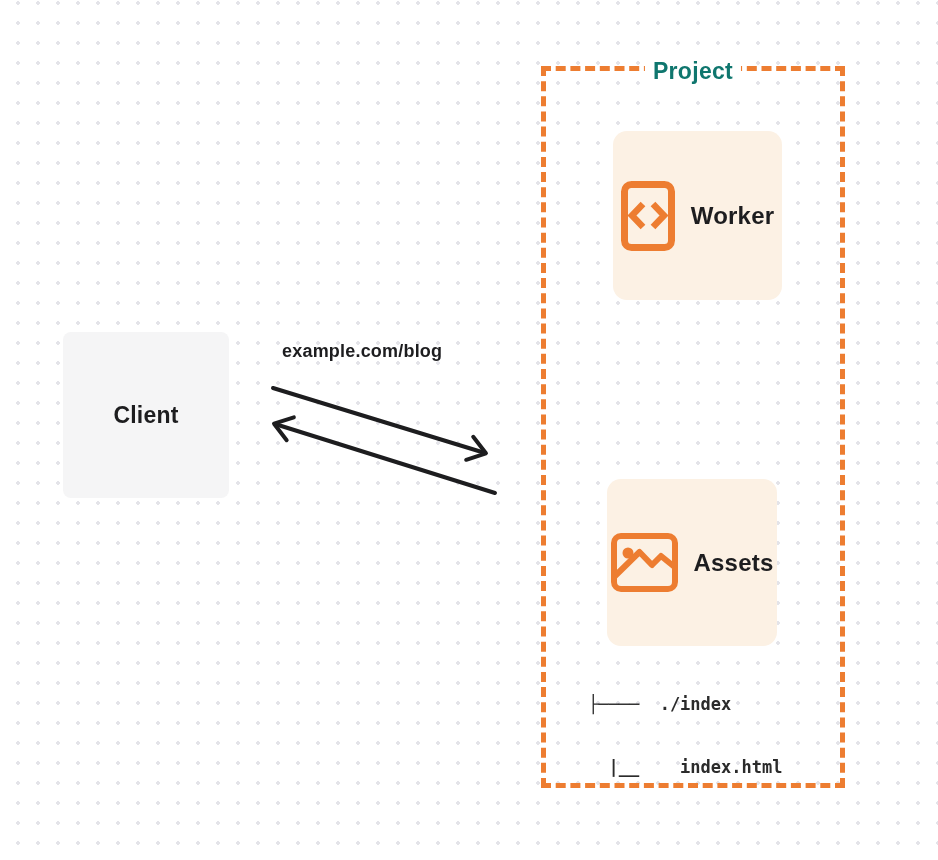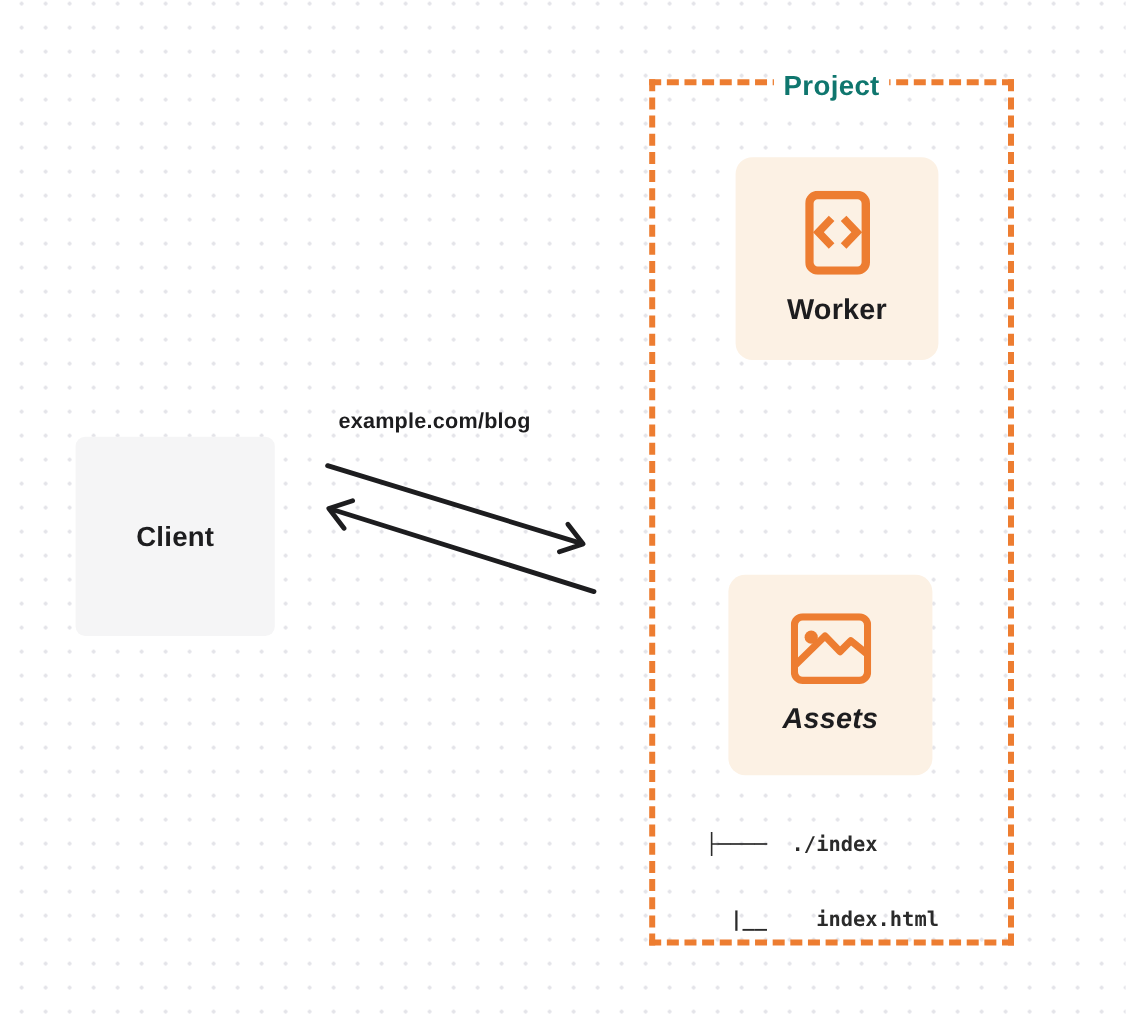--- a/index.html
+++ b/index.html
@@ -59,7 +59,7 @@
     position:absolute;
     background:#fcf1e4;
     border-radius:14px;
-    display:flex;flex-direction:column;align-items:center;justify-content:center;
+    display:flex;flex-direction:row;align-items:center;justify-content:center;
   }
   .card.worker{left:67px;top:60px;width:169px;height:169px;gap:16px;}
   .card.assets{left:61px;top:408px;width:170px;height:167px;gap:16px;font-style:italic;}

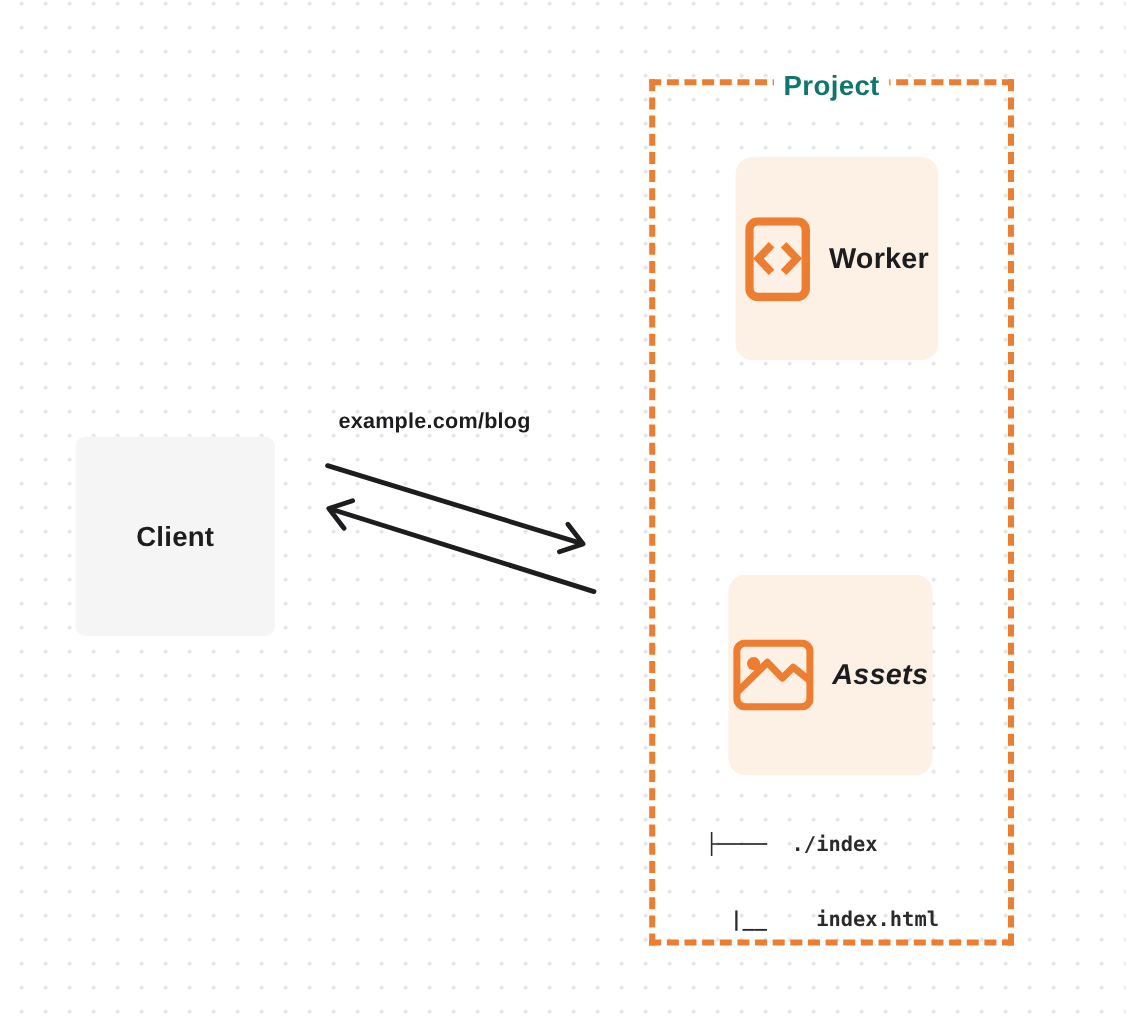--- a/index.html
+++ b/index.html
@@ -19,7 +19,7 @@
   }
   
   .client-box{
-    position:absolute;left:63px;top:364px;
+    position:absolute;left:63px;top:332px;
     width:166px;height:166px;
     background:#f5f5f6;
     border-radius:8px;

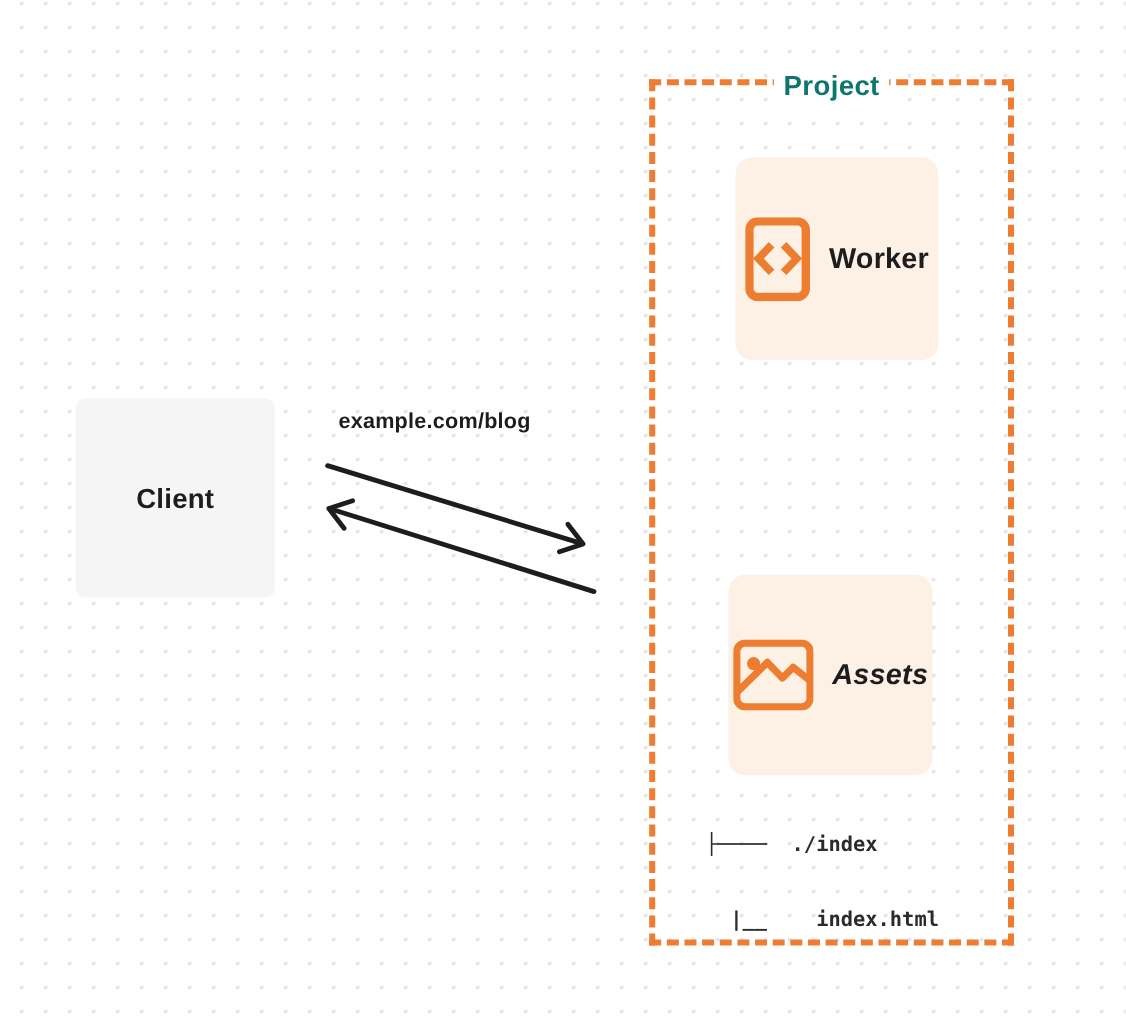--- a/index.html
+++ b/index.html
@@ -62,7 +62,7 @@
     display:flex;flex-direction:row;align-items:center;justify-content:center;
   }
   .card.worker{left:67px;top:60px;width:169px;height:169px;gap:16px;}
-  .card.assets{left:61px;top:408px;width:170px;height:167px;gap:16px;font-style:italic;}
+  .card.assets{left:61px;top:408px;width:170px;height:167px;gap:16px;}
   .card .card-label{
     font-size:24px;font-weight:700;color:#1d1d1f;letter-spacing:.2px;
   }

